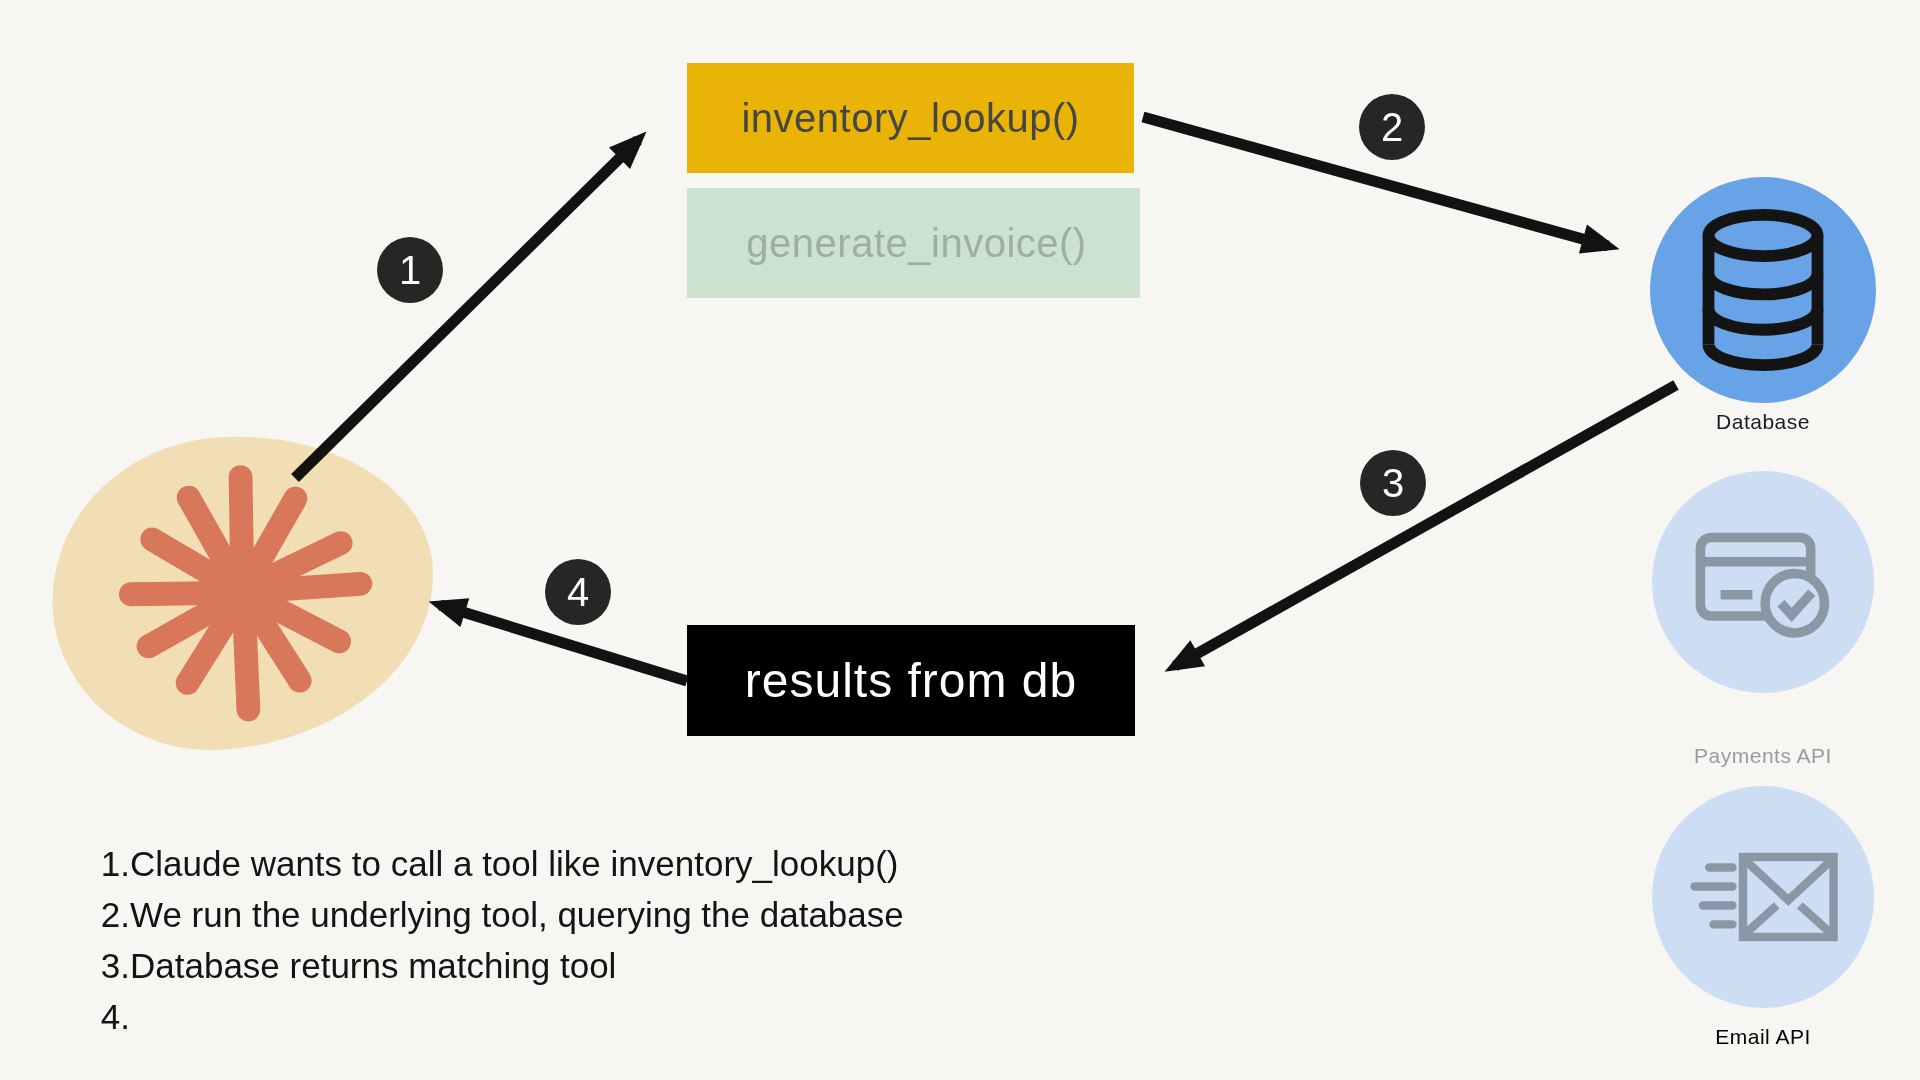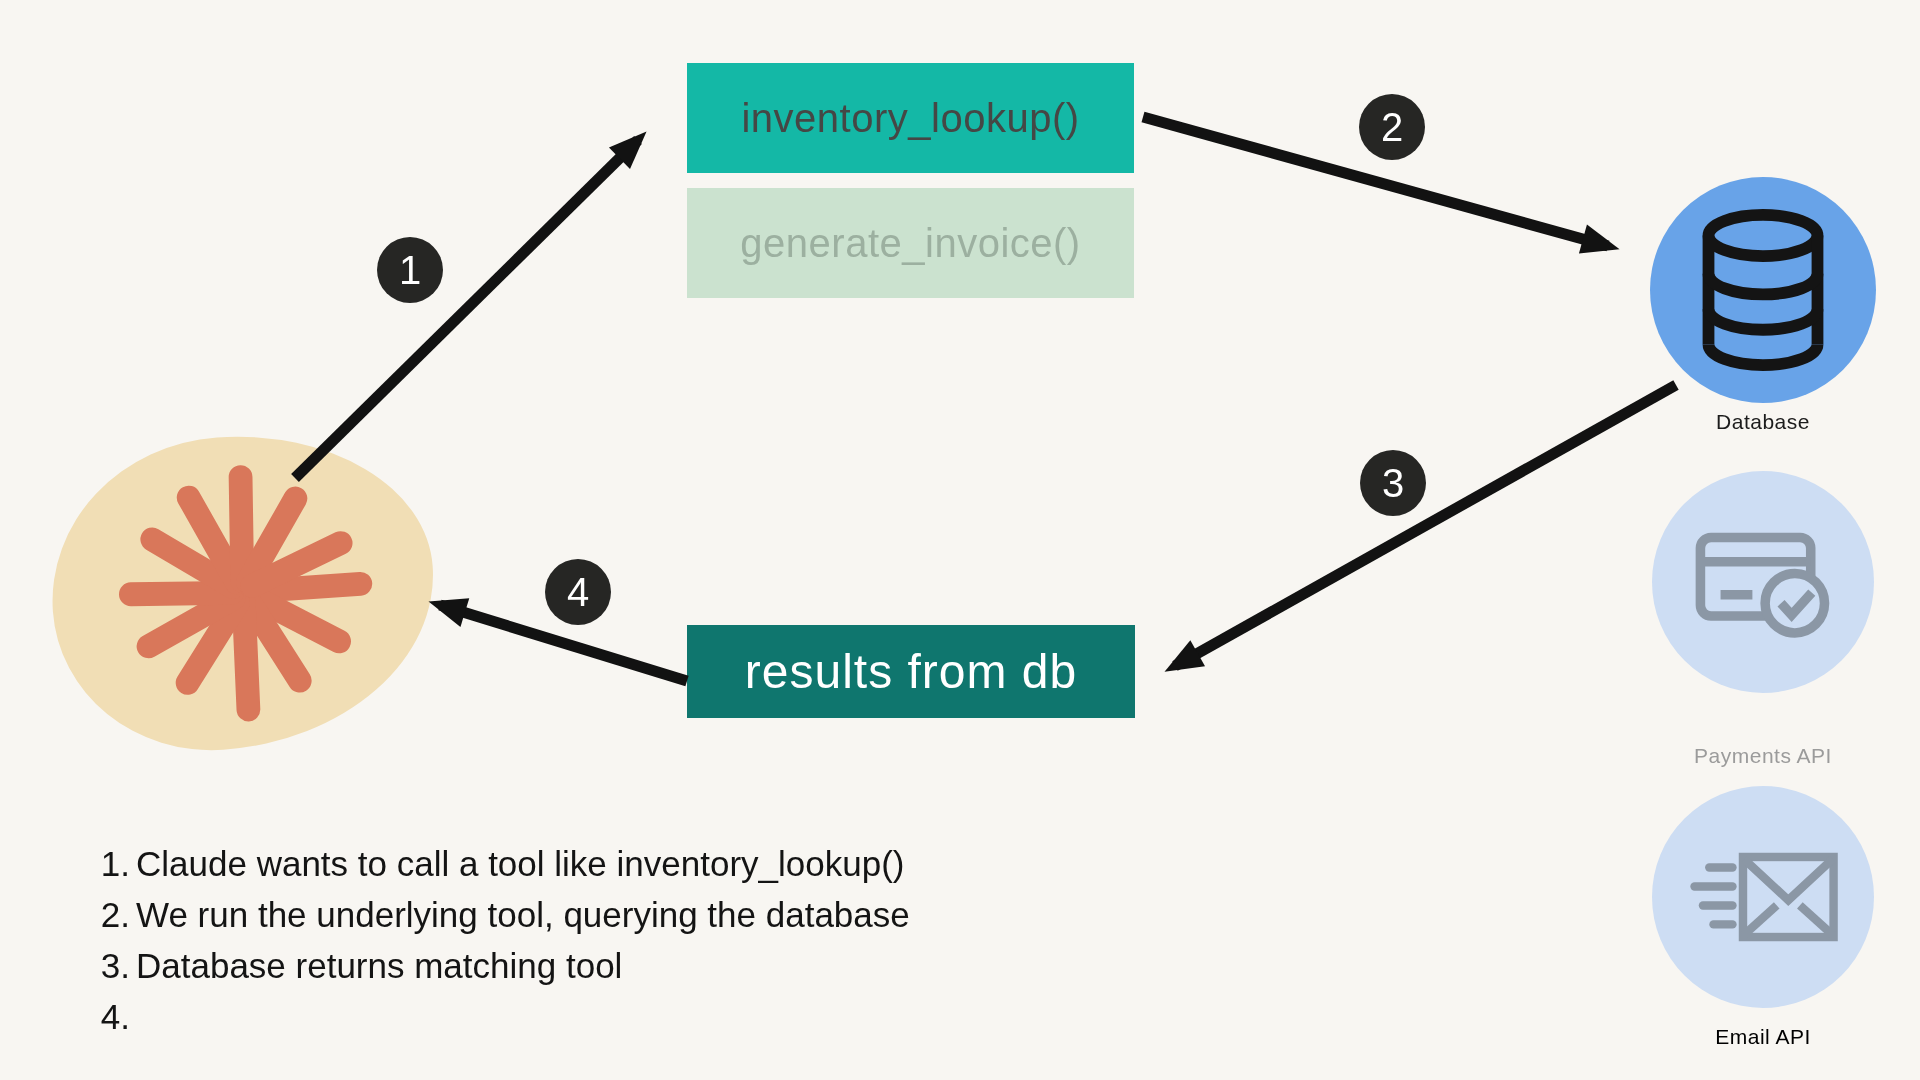--- a/index.html
+++ b/index.html
@@ -19,7 +19,7 @@
     display:flex;align-items:center;justify-content:center;
     font-size:40px;letter-spacing:.5px;
   }
-  .tool-box.active{background:#14b8a6;color:#454745;}
+  .tool-box.active{background:#eab308;color:#454745;}
   .tool-box.inactive{background:#cbe2cf;color:#9cb0a0;}
   #tool-0{top:63px;}
   #tool-1{top:188px;}

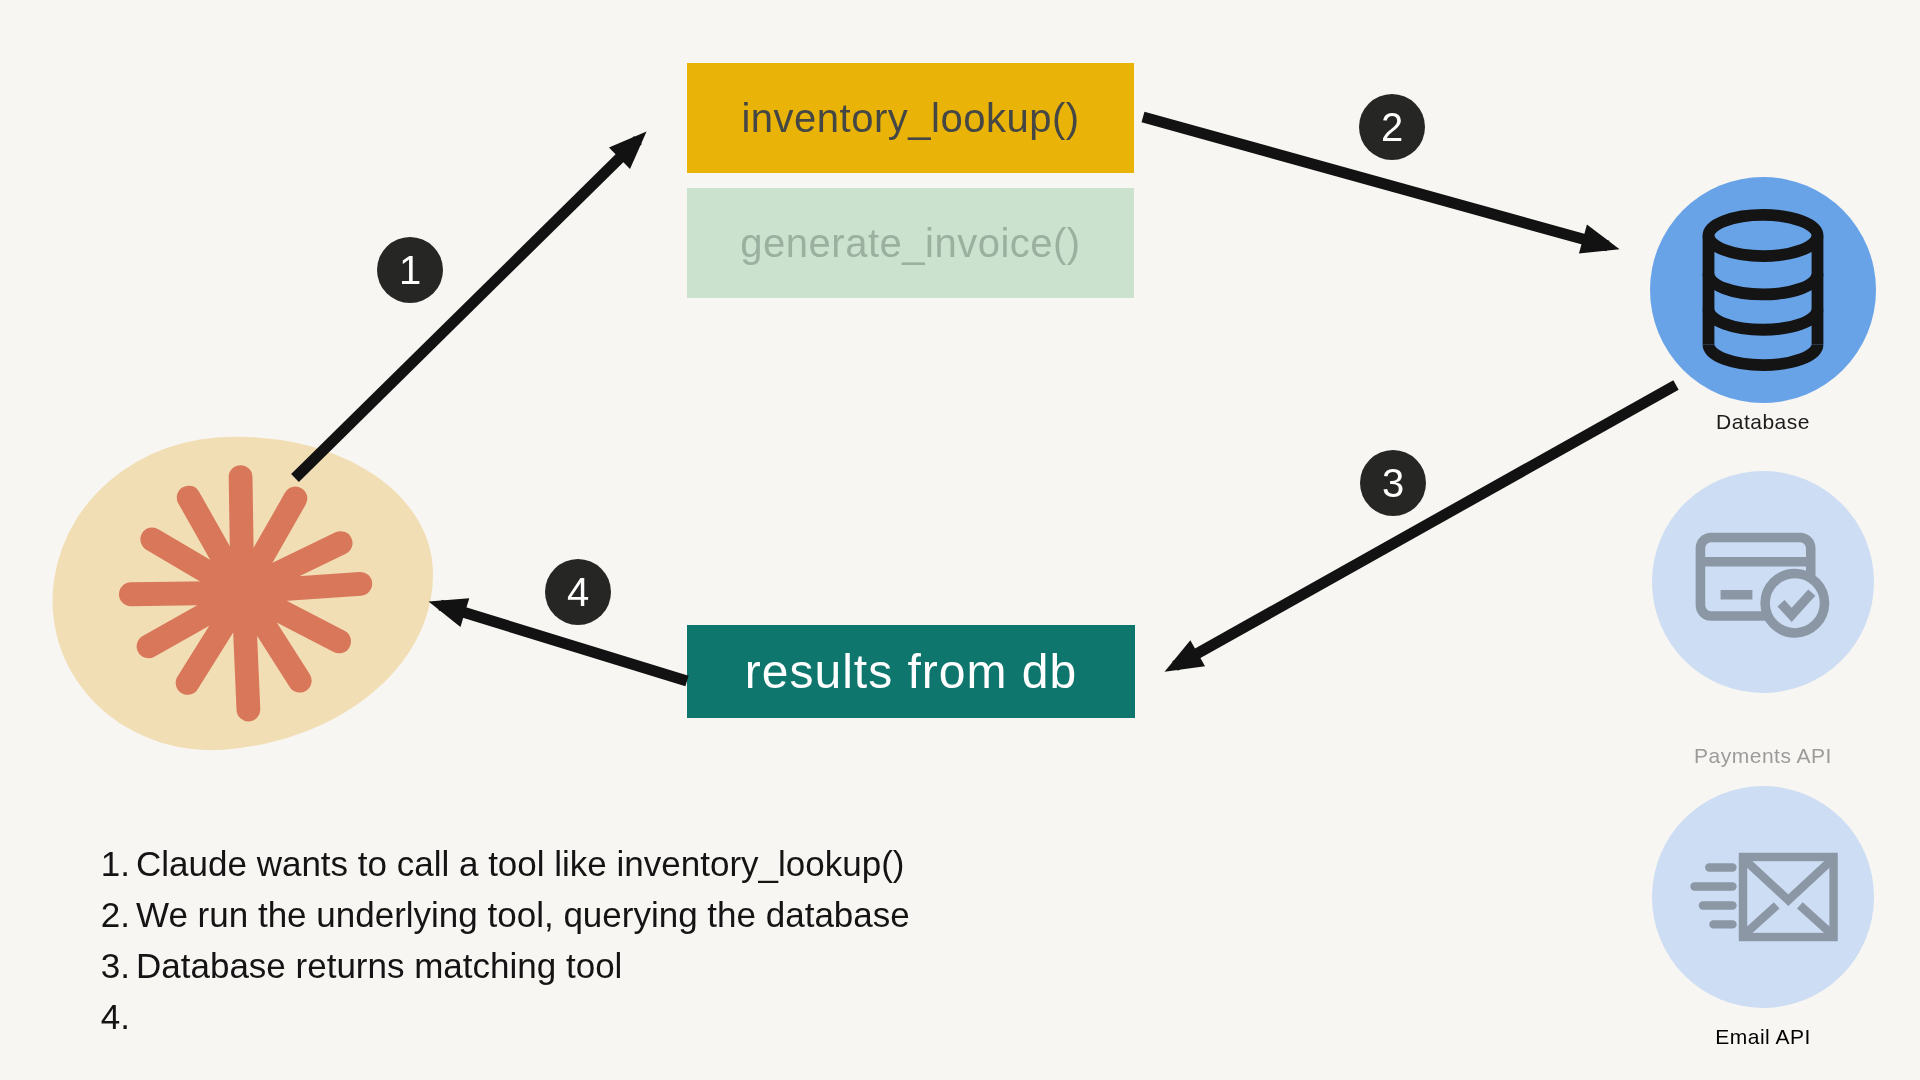--- a/index.html
+++ b/index.html
@@ -20,7 +20,7 @@
     font-size:40px;letter-spacing:.5px;
   }
   .tool-box.active{background:#eab308;color:#454745;}
-  .tool-box.inactive{background:#cbe2cf;color:#9cb0a0;}
+  .tool-box.inactive{background:#cbe2cf;color:#9cb0a0;padding-left:6px;}
   #tool-0{top:63px;}
   #tool-1{top:188px;}
   #tool-2{top:313px;}

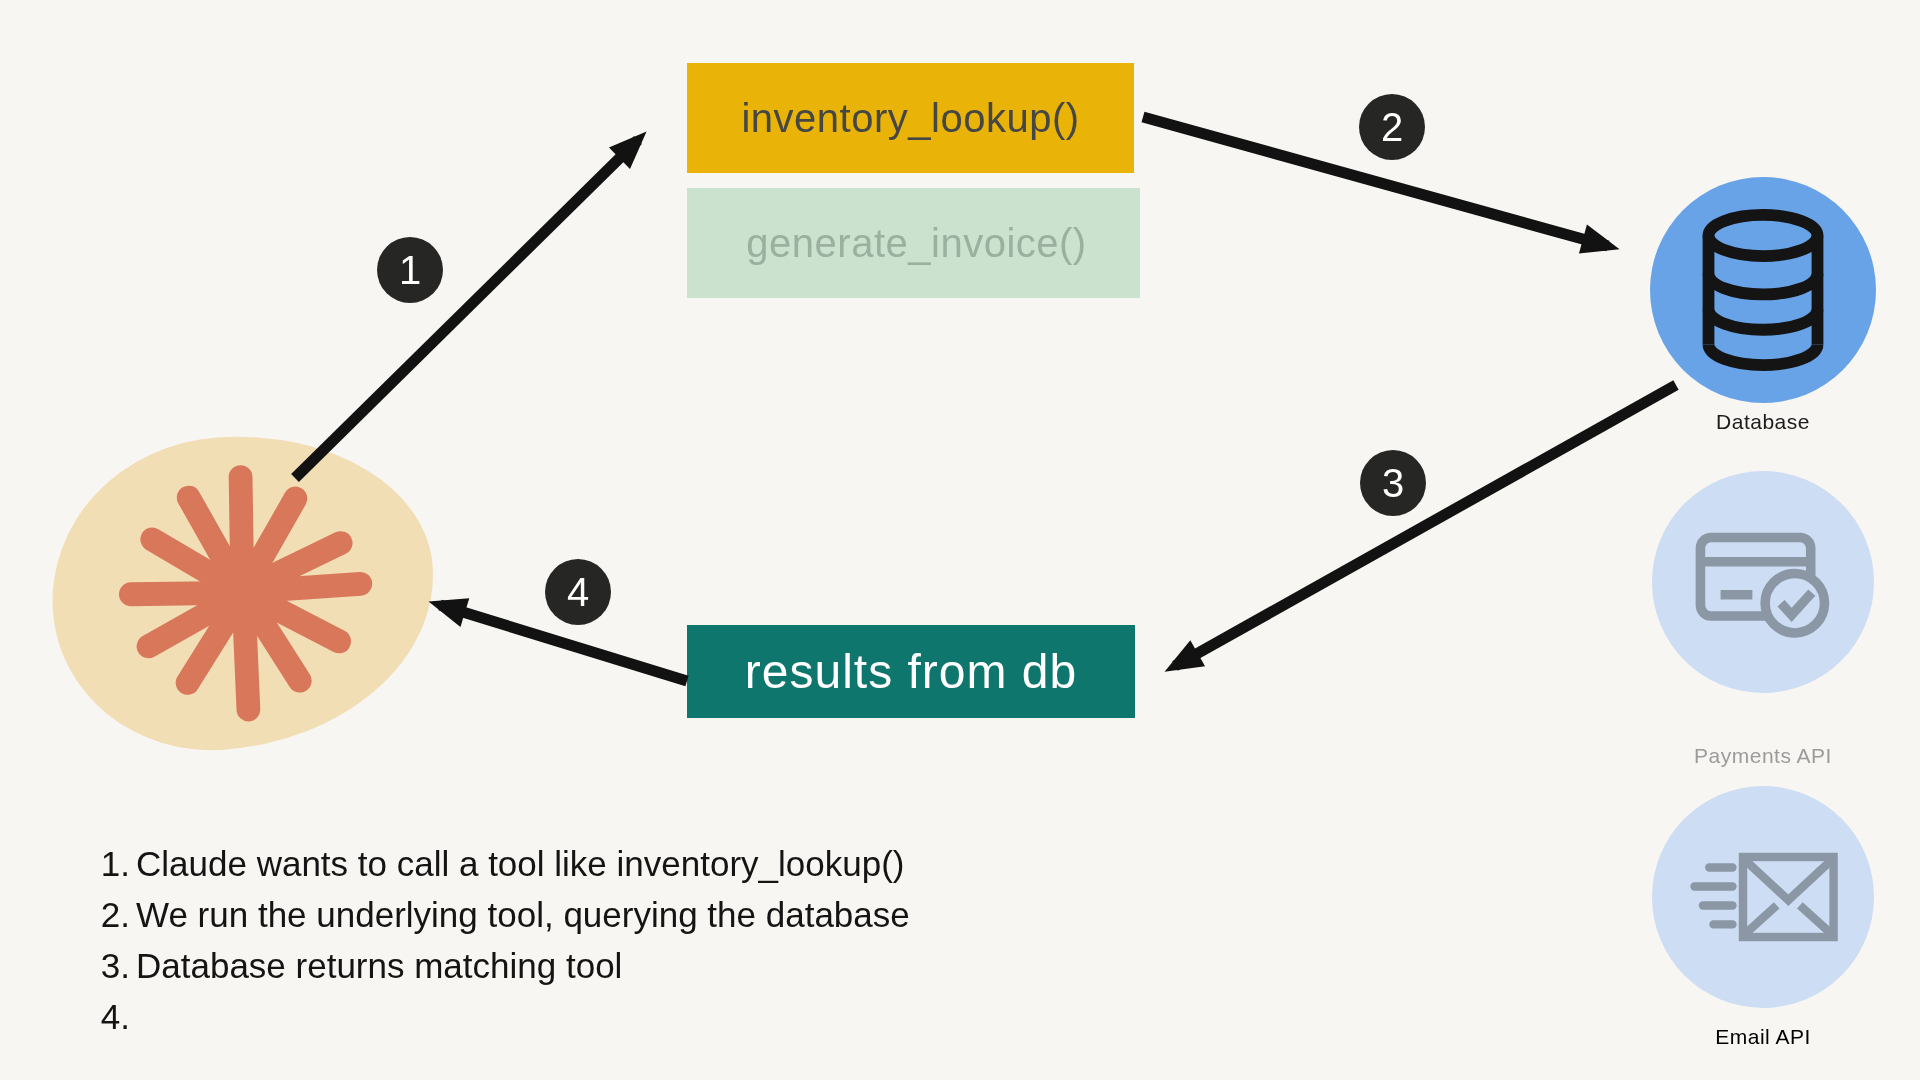--- a/index.html
+++ b/index.html
@@ -26,8 +26,8 @@
   #tool-2{top:313px;}
   
   .result-box{
-    position:absolute;left:687px;top:625px;width:448px;height:93px;
-    background:#0f766e;color:#ffffff;
+    position:absolute;left:687px;top:625px;width:448px;height:111px;
+    background:#000000;color:#ffffff;
     display:flex;align-items:center;justify-content:center;
     font-size:48px;letter-spacing:1px;
   }

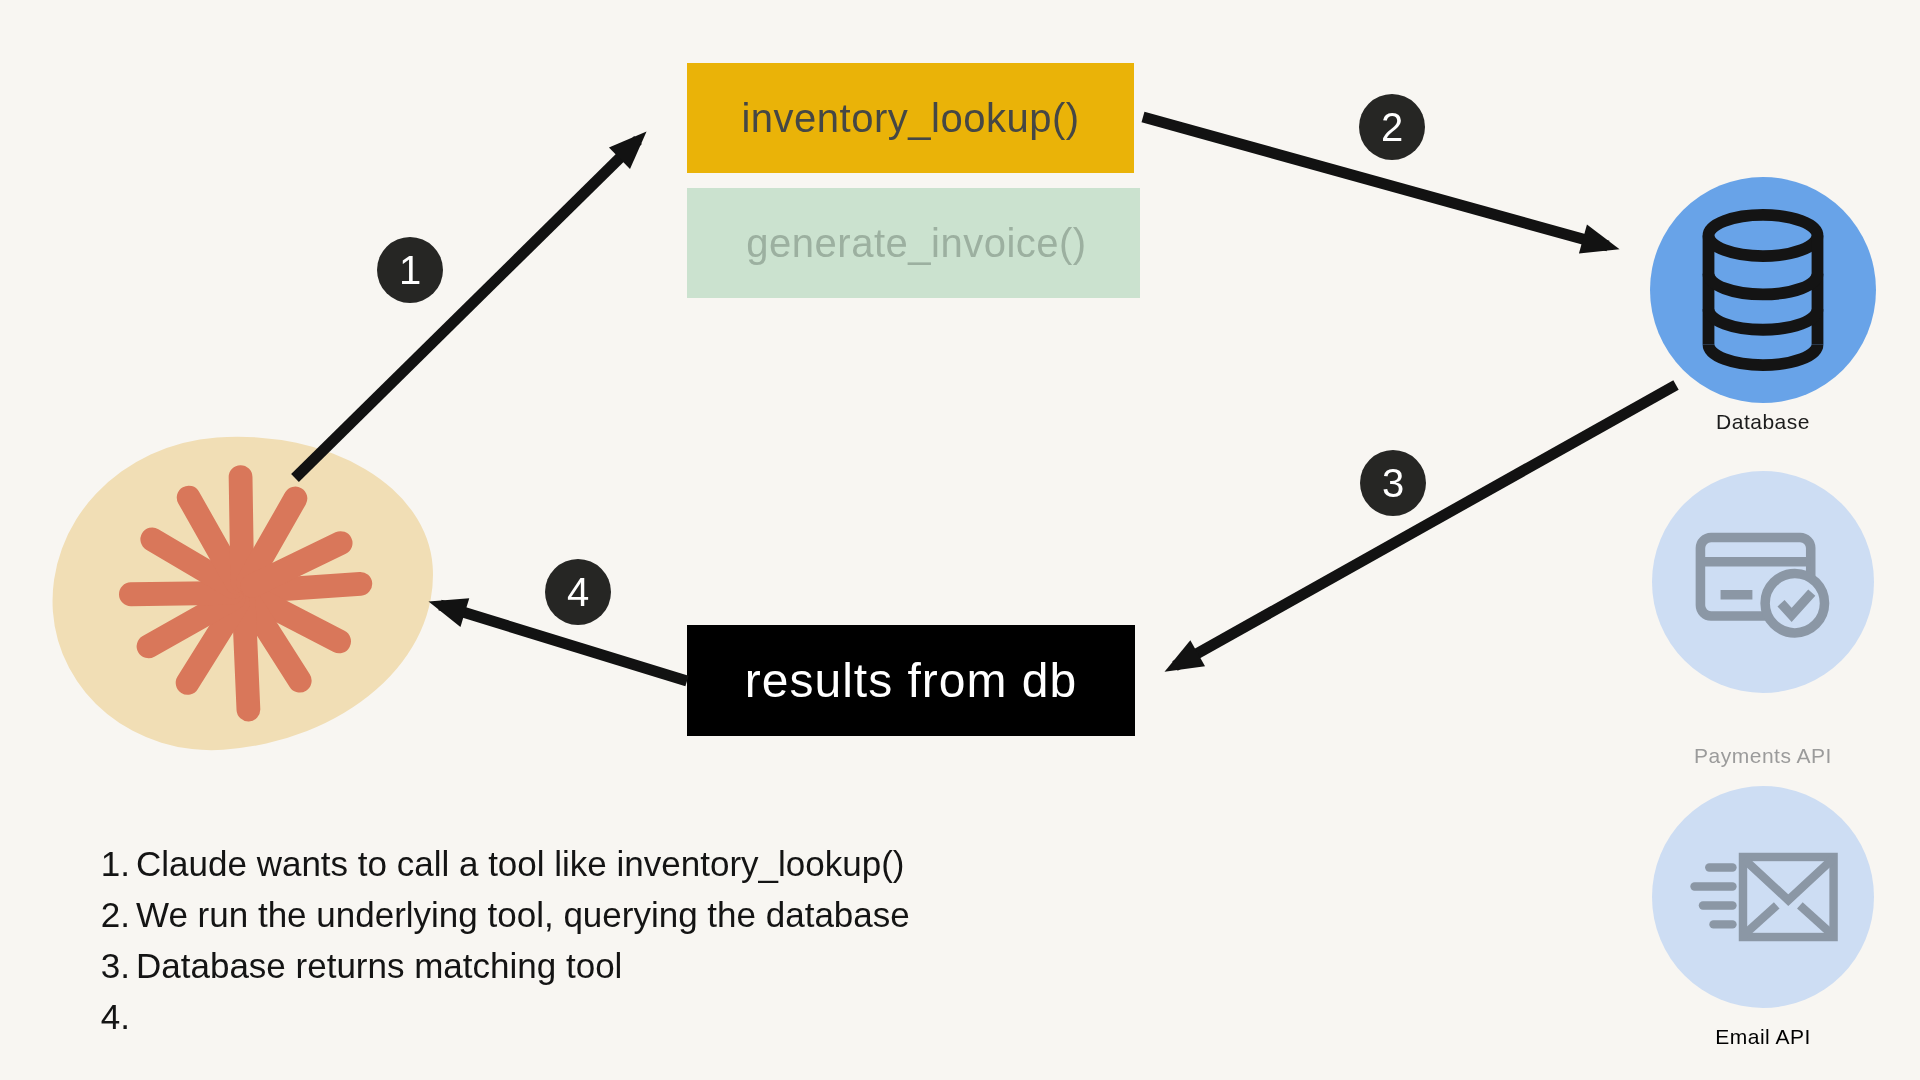--- a/index.html
+++ b/index.html
@@ -73,7 +73,7 @@
   }
   .step-row{display:flex;line-height:51px;}
   .step-num{min-width:52px;text-align:right;}
-  .step-text{margin-left:6px;white-space:nowrap;}
+  .step-text{white-space:nowrap;}
 </style>
 </head>
 <body>

